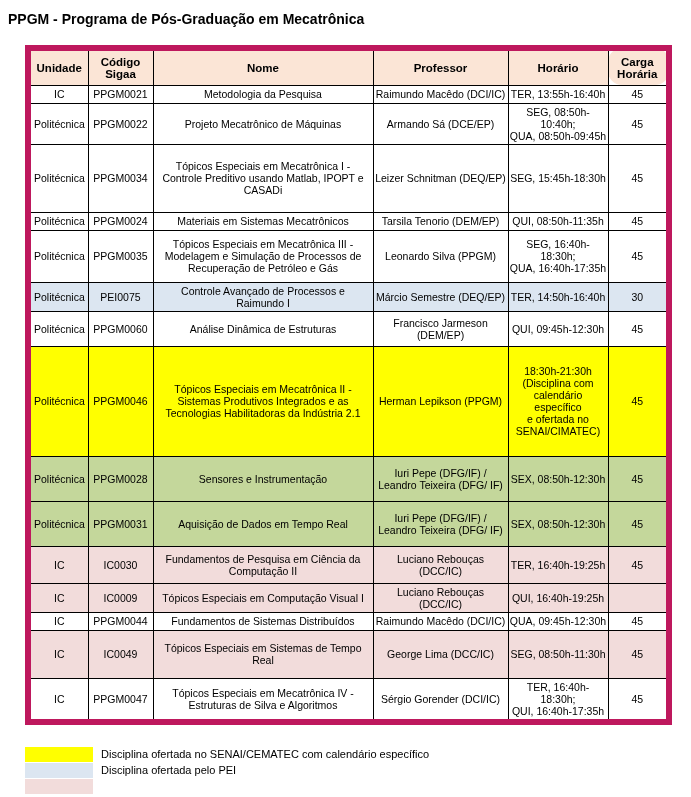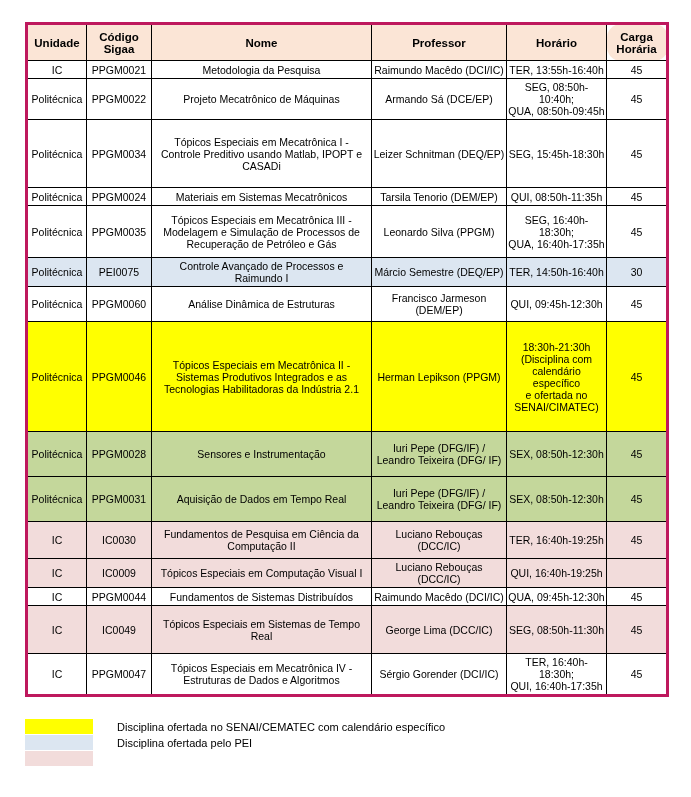--- a/index.html
+++ b/index.html
@@ -86,6 +86,7 @@
 <body>
 
 <div class="titles">
+  <p class="title-line">PPGM - Programa de Pós-Graduação em Mecatrônica</p>
 </div>
 
 <table class="schedule">

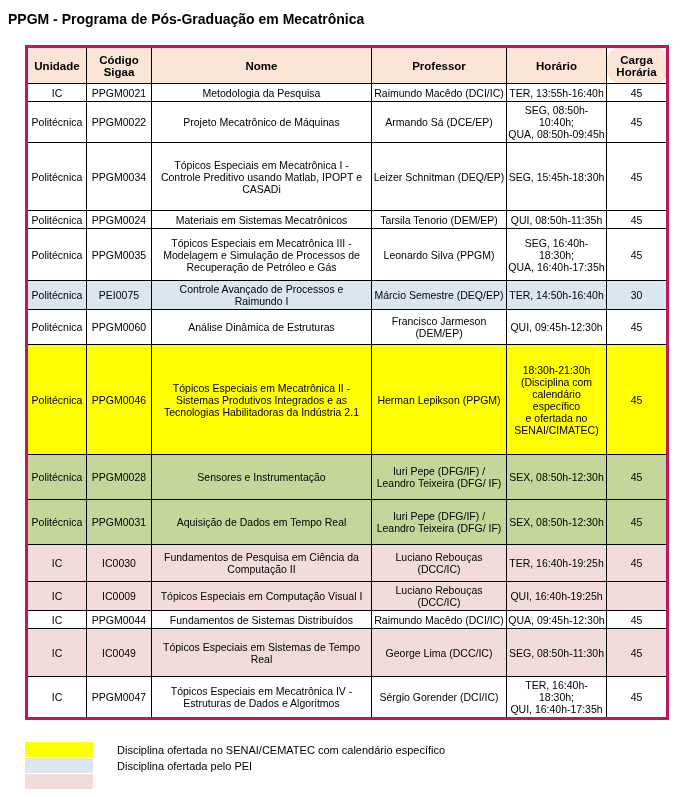--- a/index.html
+++ b/index.html
@@ -23,7 +23,7 @@
     table-layout: fixed;
     width: 641px;
     margin: 14px 0 0 25px;
-    border: 3px solid #be185d;
+    border: 6px solid #be185d;
     font-size: 10.5px;
   }
   col.c-unidade   { width: 60px; }

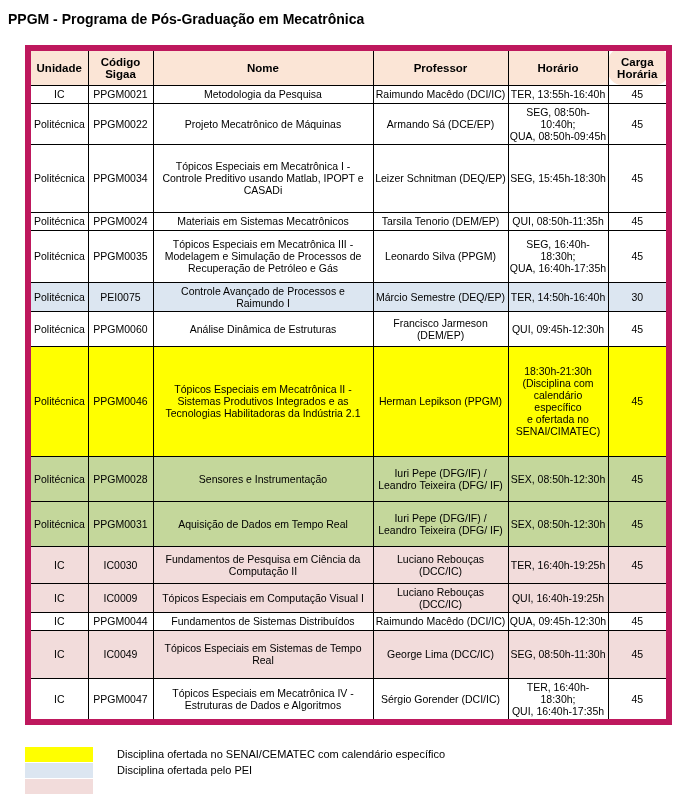--- a/index.html
+++ b/index.html
@@ -233,7 +233,7 @@
       <tr>
         <td class="col-unidade">IC</td>
         <td class="col-codigo">PPGM0047</td>
-        <td class="col-nome">Tópicos Especiais em Mecatrônica IV - Estruturas de Dados e Algoritmos</td>
+        <td class="col-nome">Tópicos Especiais em Mecatrônica IV - Estruturas de Silva e Algoritmos</td>
         <td class="col-professor">Sérgio Gorender (DCI/IC)</td>
         <td class="col-horario">TER, 16:40h-18:30h;
 QUI, 16:40h-17:35h</td>

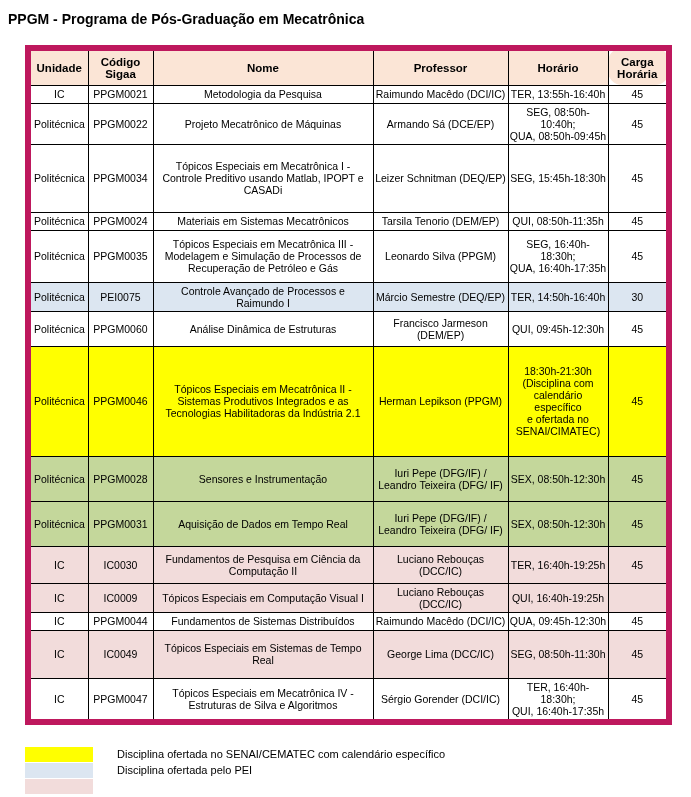--- a/index.html
+++ b/index.html
@@ -68,7 +68,6 @@
     display: flex;
     align-items: center;
     margin-bottom: 1px;
-    gap: 16px;
   }
   .swatch {
     display: inline-block;

